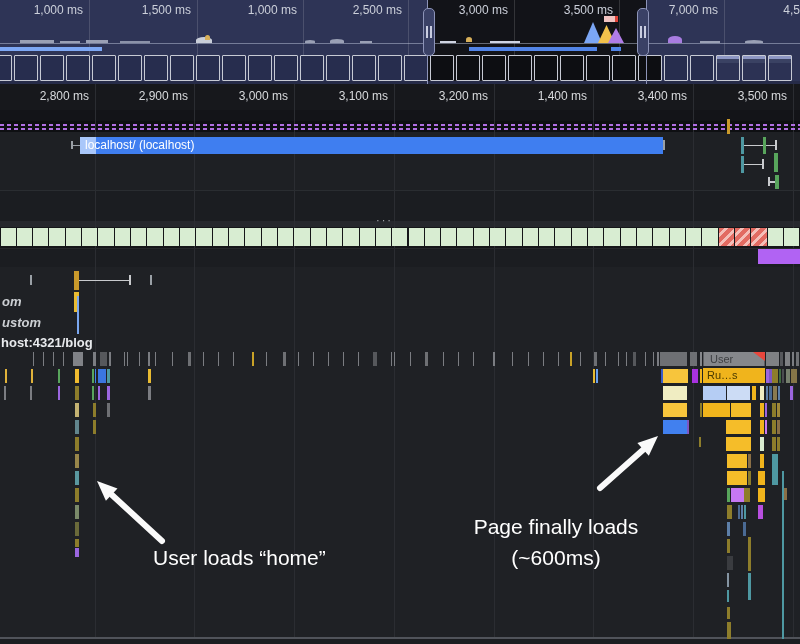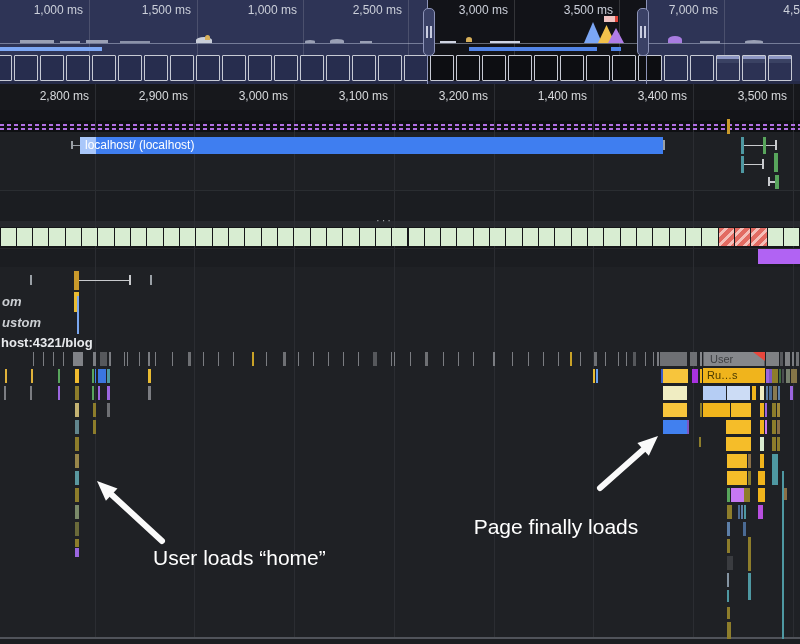--- a/index.html
+++ b/index.html
@@ -127,6 +127,7 @@
   <div class="anno" style="left:153px;top:546px">User loads “home”</div>
   <div class="anno" id="anno-right">
     <div>Page finally loads</div>
+    <div>(~600ms)</div>
   </div>
 <div class="ovgrid" style="left: 89px;"></div>
     <div class="ovgrid" style="left: 197px;"></div>

